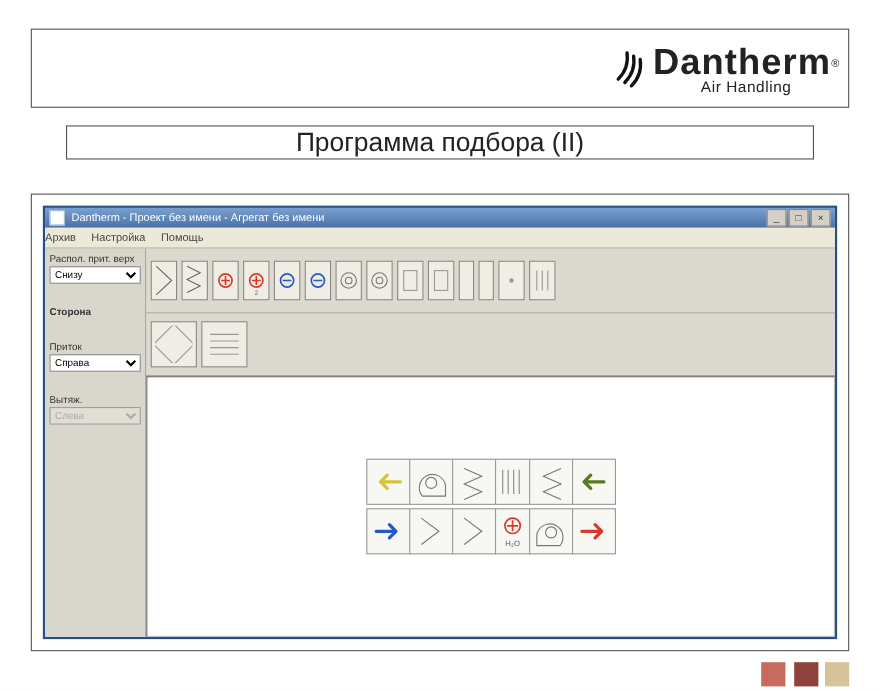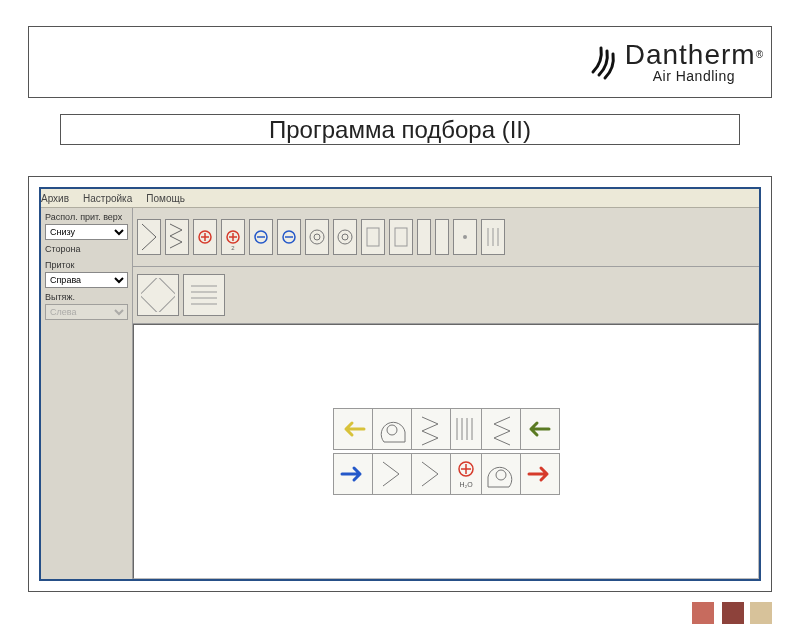--- a/index.html
+++ b/index.html
@@ -8,7 +8,7 @@
 .brand{display:flex;align-items:center;gap:6px}
 .brand svg{display:block}
 .brand-text{display:flex;flex-direction:column;line-height:1}
-.brand-name{font-weight:400;font-size:28px;letter-spacing:1px}
+.brand-name{font-weight:700;font-size:33px;letter-spacing:1px}
 .brand-sub{font-size:14px;letter-spacing:.5px;text-align:center}
 
 .title-box{position:absolute;left:60px;right:60px;top:114px;height:31px;border:1px solid #555;box-sizing:border-box;display:flex;align-items:center;justify-content:center;font-size:24px}

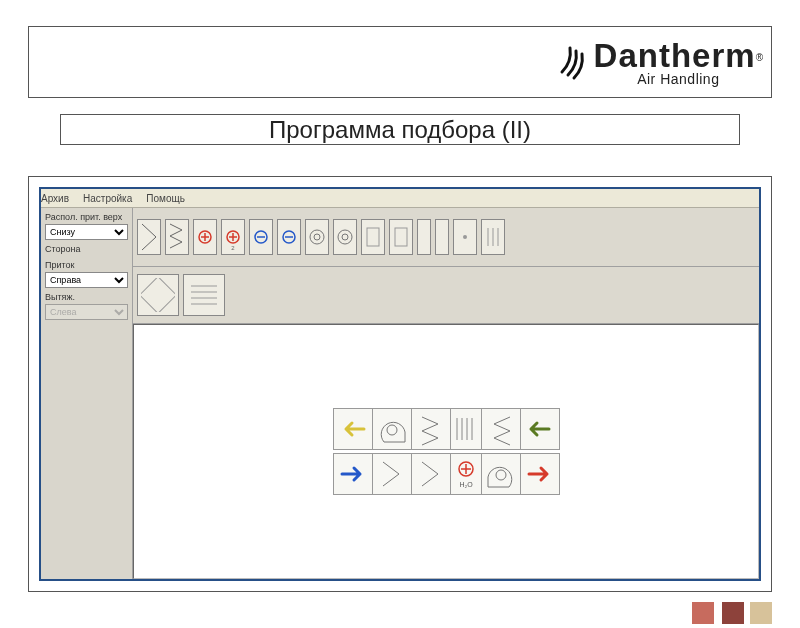--- a/index.html
+++ b/index.html
@@ -72,6 +72,15 @@
 <div class="shot-box">
   <div class="app">
 
+    <div class="titlebar">
+      <span class="ico"></span>
+      <span>Dantherm - Проект без имени - Агрегат без имени</span>
+      <div class="win-btns">
+        <div class="win-btn">_</div>
+        <div class="win-btn">□</div>
+        <div class="win-btn">×</div>
+      </div>
+    </div>
 
     <div class="menubar">
       <span>Архив</span>

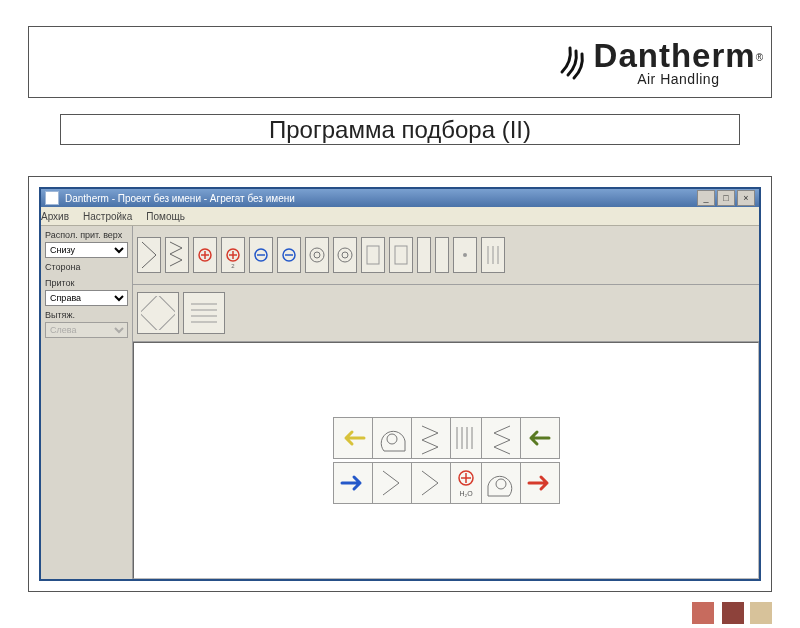--- a/index.html
+++ b/index.html
@@ -26,7 +26,7 @@
 .tab.active{background:#f4f2e8;color:#035496;font-weight:bold}
 .tab.disabled{color:#a0a0a0}
 .work{flex:1;display:flex;min-height:0}
-.sidebar{width:92px;background:#d9d6cc;border-right:1px solid #a0a0a0;padding:4px;box-sizing:border-box;display:flex;flex-direction:column;gap:4px;font-size:9px;color:#333}
+.sidebar{width:92px;background:#d9d6cc;border-right:1px solid #a0a0a0;padding:4px;box-sizing:border-box;display:flex;flex-direction:column;gap:20px;font-size:9px;color:#333}
 .sidebar label{display:block;margin-bottom:2px}
 .sidebar select{width:100%;font-size:9px;height:16px;background:#fff;border:1px solid #888}
 .sidebar select.disabled{background:#e4e2da;color:#999}

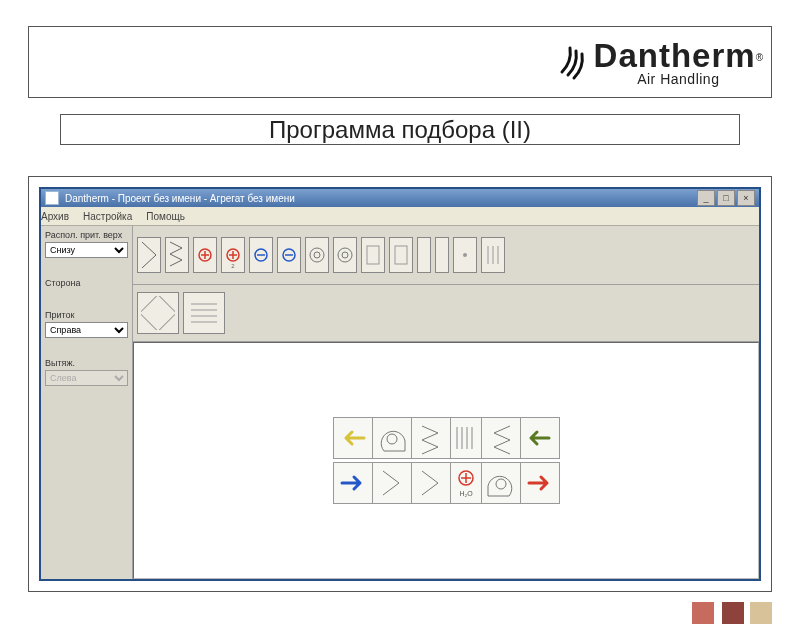--- a/index.html
+++ b/index.html
@@ -96,7 +96,7 @@
           <select><option>Снизу</option></select>
         </div>
         <div>
-          <label style="font-weight:normal">Сторона</label>
+          <label style="font-weight:bold">Сторона</label>
         </div>
         <div>
           <label style="font-weight:normal">Приток</label>

